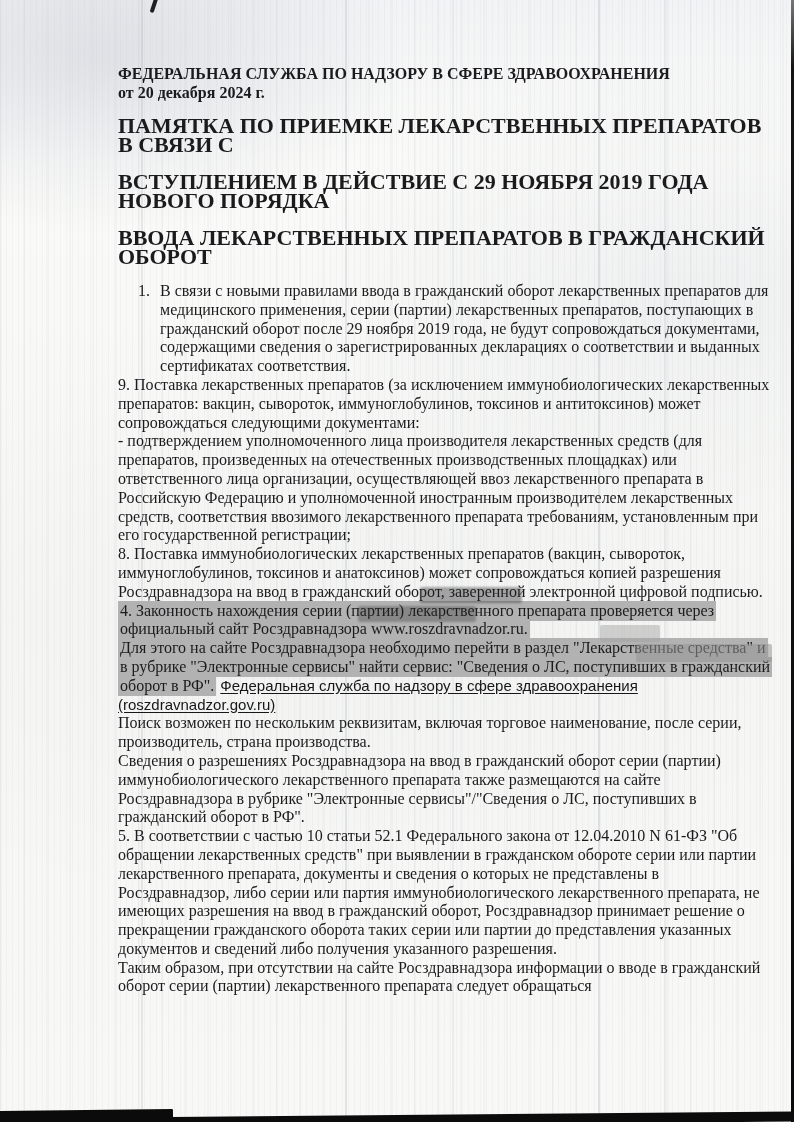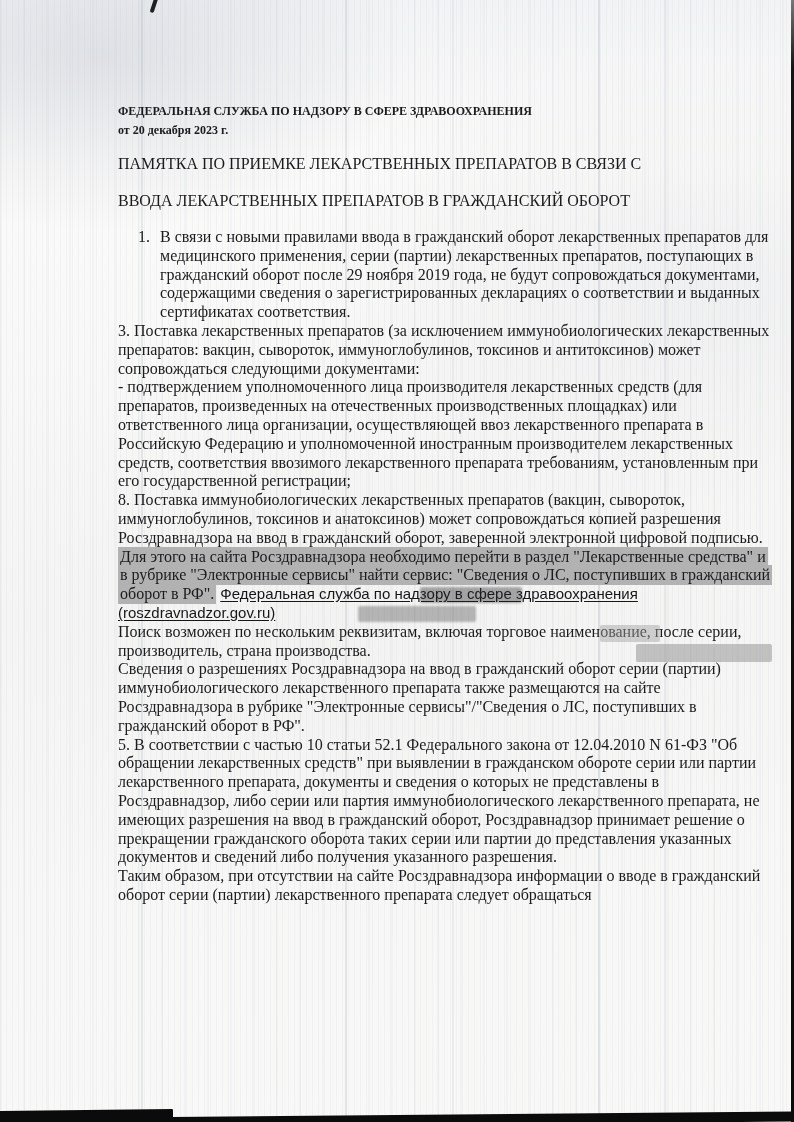--- a/index.html
+++ b/index.html
@@ -28,7 +28,7 @@
   .fold.f4{left:598px;} .fold.f5{left:664px;opacity:.7;}
 
   .content{position:absolute;left:118px;top:64px;width:656px;}
-  .doc-header{font-weight:bold;font-size:12px;line-height:19px;margin-top:38px;}
+  .doc-header{font-weight:bold;font-size:16px;line-height:19px;}
   .doc-title{margin-top:14px;}
   .title-line{font-weight:normal;font-size:16px;line-height:19px;margin-bottom:18px;}
   .title-line:nth-child(3){margin-bottom:16px;}

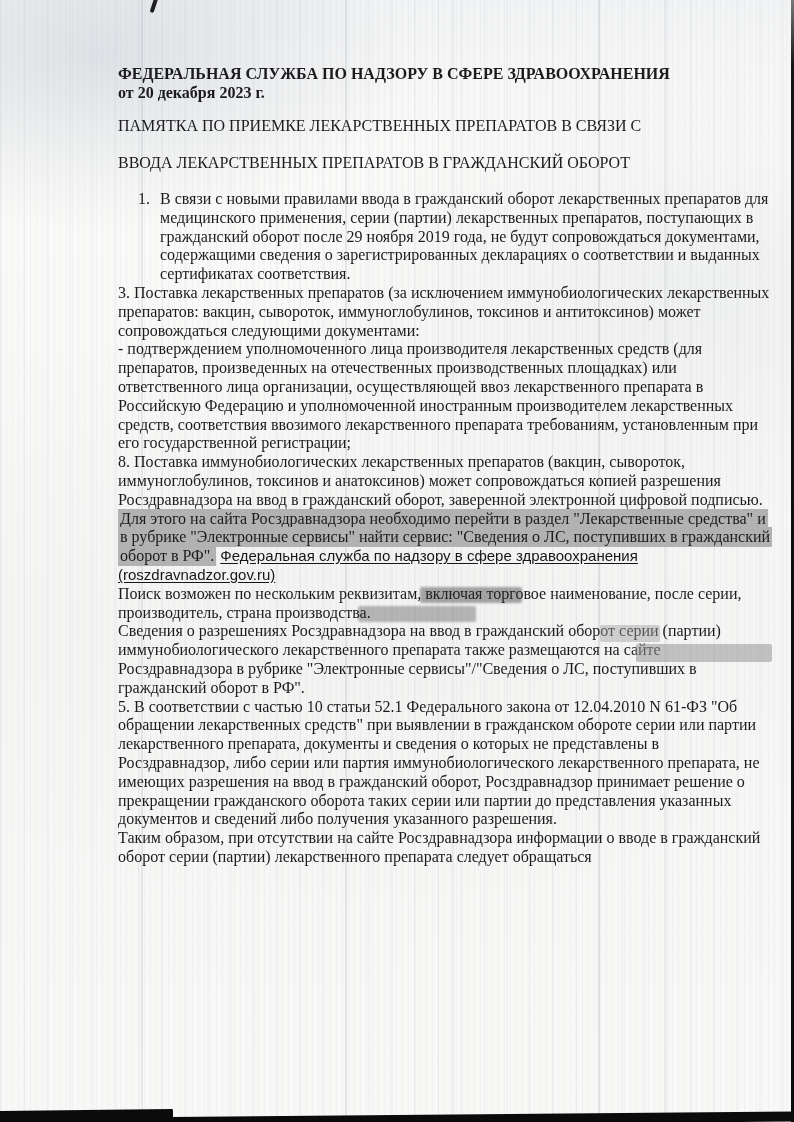--- a/index.html
+++ b/index.html
@@ -76,7 +76,7 @@
   <div class="content">
     <div class="doc-header">
       <div>ФЕДЕРАЛЬНАЯ СЛУЖБА ПО НАДЗОРУ В СФЕРЕ ЗДРАВООХРАНЕНИЯ</div>
-      <div>от 20 декабря 2023 г.</div>
+      <div>от 20 декабря 2024 г.</div>
     </div>
     <div class="doc-title">
       <div class="title-line">ПАМЯТКА ПО ПРИЕМКЕ ЛЕКАРСТВЕННЫХ ПРЕПАРАТОВ В СВЯЗИ С</div>

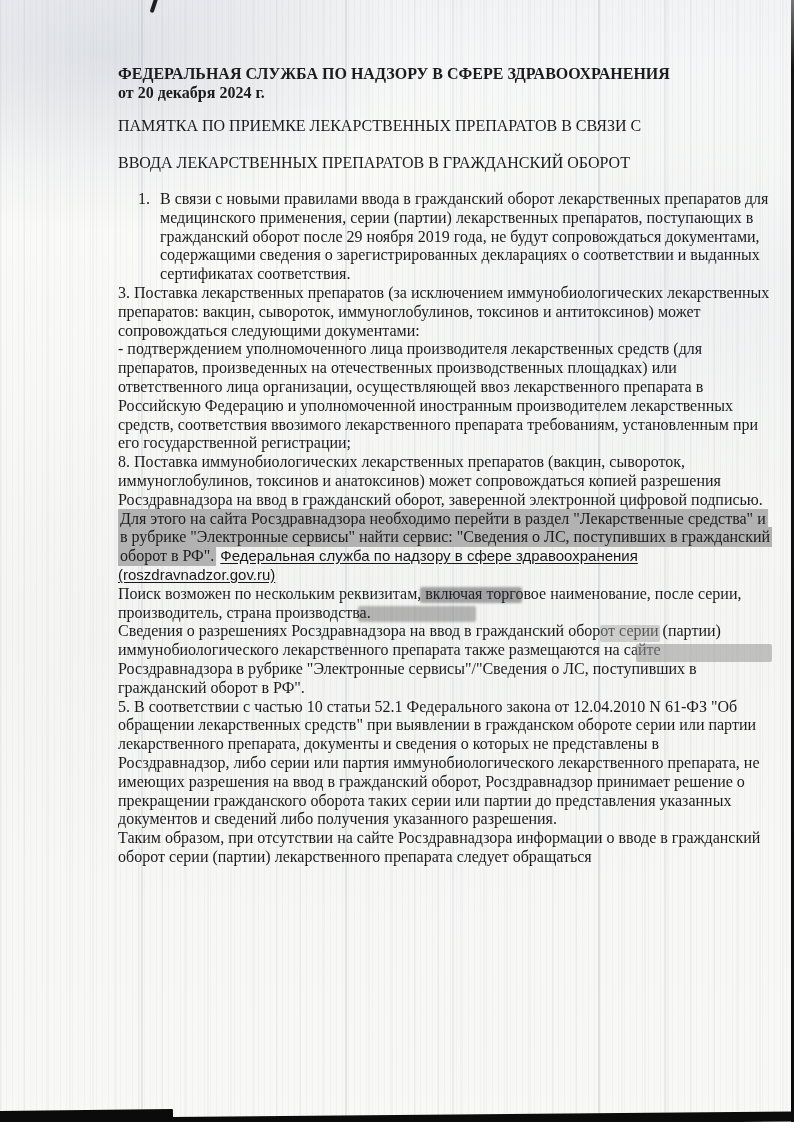--- a/index.html
+++ b/index.html
@@ -30,7 +30,7 @@
   .content{position:absolute;left:118px;top:64px;width:656px;}
   .doc-header{font-weight:bold;font-size:16px;line-height:19px;}
   .doc-title{margin-top:14px;}
-  .title-line{font-weight:normal;font-size:16px;line-height:19px;margin-bottom:18px;}
+  .title-line{font-weight:bold;font-size:22px;line-height:19px;margin-bottom:18px;}
   .title-line:nth-child(3){margin-bottom:16px;}
   .doc-body{font-size:16px;line-height:18.8px;}
   .para{margin:0;}

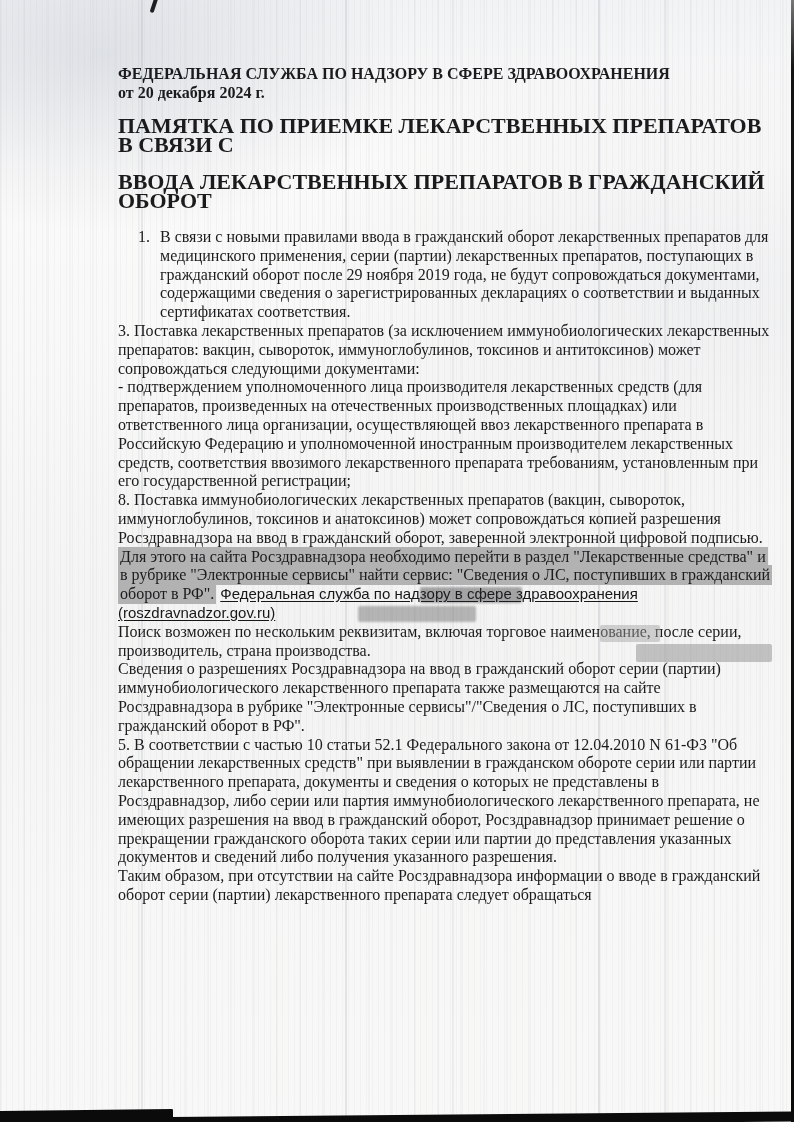--- a/index.html
+++ b/index.html
@@ -80,6 +80,7 @@
     </div>
     <div class="doc-title">
       <div class="title-line">ПАМЯТКА ПО ПРИЕМКЕ ЛЕКАРСТВЕННЫХ ПРЕПАРАТОВ В СВЯЗИ С</div>
+      <div class="title-line">ВСТУПЛЕНИЕМ В ДЕЙСТВИЕ С 29 НОЯБРЯ 2019 ГОДА НОВОГО ПОРЯДКА</div>
       <div class="title-line">ВВОДА ЛЕКАРСТВЕННЫХ ПРЕПАРАТОВ В ГРАЖДАНСКИЙ ОБОРОТ</div>
     </div>
     <div class="doc-body">

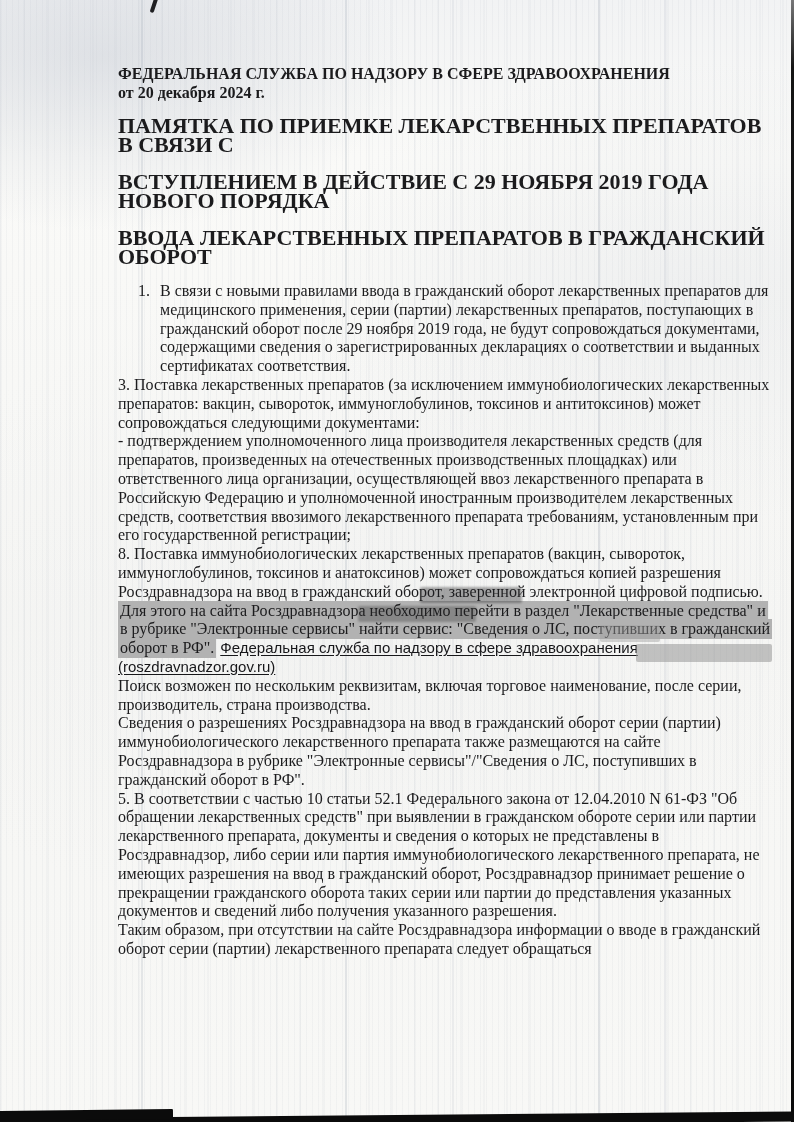--- a/index.html
+++ b/index.html
@@ -85,7 +85,7 @@
     </div>
     <div class="doc-body">
         <div class="para hang"><span class="marker">1.</span><span class="txt">В связи с новыми правилами ввода в гражданский оборот лекарственных препаратов для медицинского применения, серии (партии) лекарственных препаратов, поступающих в гражданский оборот после 29 ноября 2019 года, не будут сопровождаться документами, содержащими сведения о зарегистрированных декларациях о соответствии и выданных сертификатах соответствия.</span></div>
-        <div class="para"><span class="txt">3. Поставка лекарственных препаратов (за исключением иммунобиологических лекарственных препаратов: вакцин, сывороток, иммуноглобулинов, токсинов и антитоксинов) может сопровождаться следующими документами:</span></div>
+        <div class="para"><span class="txt">9. Поставка лекарственных препаратов (за исключением иммунобиологических лекарственных препаратов: вакцин, сывороток, иммуноглобулинов, токсинов и антитоксинов) может сопровождаться следующими документами:</span></div>
         <div class="para"><span class="txt">- подтверждением уполномоченного лица производителя лекарственных средств (для препаратов, произведенных на отечественных производственных площадках) или ответственного лица организации, осуществляющей ввоз лекарственного препарата в Российскую Федерацию и уполномоченной иностранным производителем лекарственных средств, соответствия ввозимого лекарственного препарата требованиям, установленным при его государственной регистрации;</span></div>
         <div class="para"><span class="txt">8. Поставка иммунобиологических лекарственных препаратов (вакцин, сывороток, иммуноглобулинов, токсинов и анатоксинов) может сопровождаться копией разрешения Росздравнадзора на ввод в гражданский оборот, заверенной электронной цифровой подписью.</span></div>
         <div class="para"><span class="hl">Для этого на сайта Росздравнадзора необходимо перейти в раздел "Лекарственные средства" и в рубрике "Электронные сервисы" найти сервис: "Сведения о ЛС, поступивших в гражданский оборот в РФ".</span><span class="txt"> </span><a class="doc-link" href="#">Федеральная служба по надзору в сфере здравоохранения (roszdravnadzor.gov.ru)</a></div>

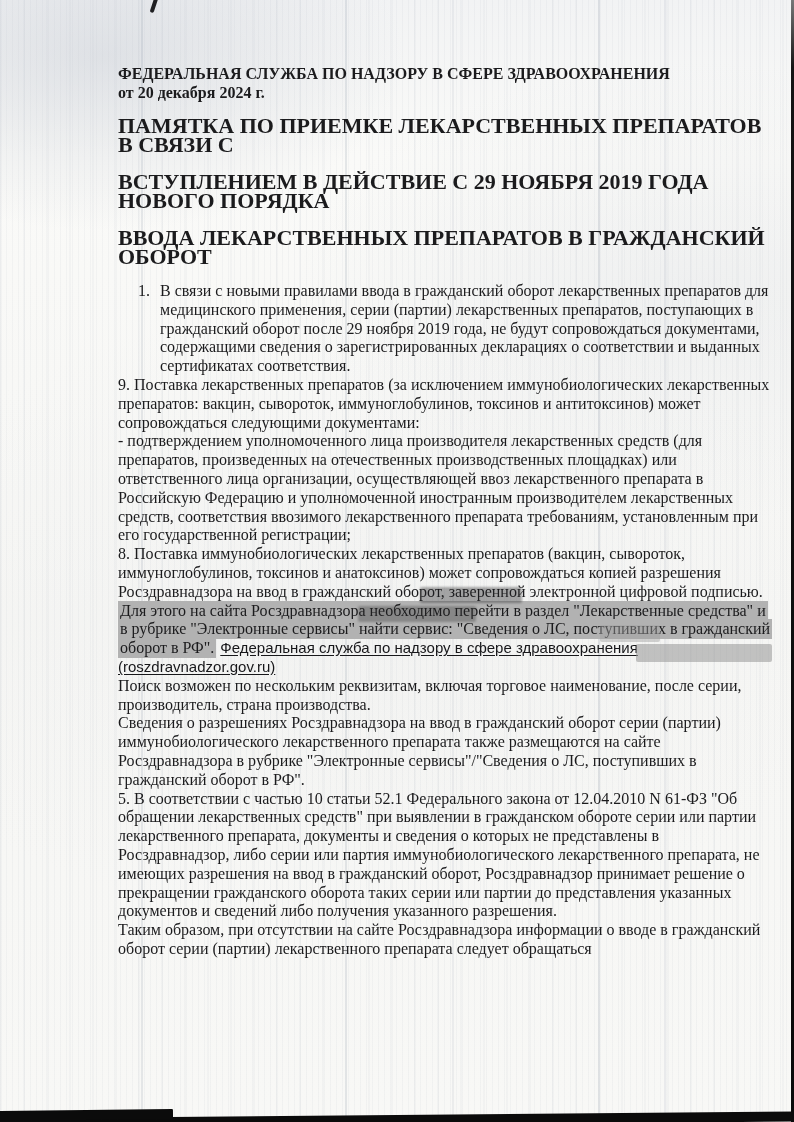--- a/index.html
+++ b/index.html
@@ -88,6 +88,7 @@
         <div class="para"><span class="txt">9. Поставка лекарственных препаратов (за исключением иммунобиологических лекарственных препаратов: вакцин, сывороток, иммуноглобулинов, токсинов и антитоксинов) может сопровождаться следующими документами:</span></div>
         <div class="para"><span class="txt">- подтверждением уполномоченного лица производителя лекарственных средств (для препаратов, произведенных на отечественных производственных площадках) или ответственного лица организации, осуществляющей ввоз лекарственного препарата в Российскую Федерацию и уполномоченной иностранным производителем лекарственных средств, соответствия ввозимого лекарственного препарата требованиям, установленным при его государственной регистрации;</span></div>
         <div class="para"><span class="txt">8. Поставка иммунобиологических лекарственных препаратов (вакцин, сывороток, иммуноглобулинов, токсинов и анатоксинов) может сопровождаться копией разрешения Росздравнадзора на ввод в гражданский оборот, заверенной электронной цифровой подписью.</span></div>
+        <div class="para"><span class="hl">4. Законность нахождения серии (партии) лекарственного препарата проверяется через официальный сайт Росздравнадзора www.roszdravnadzor.ru.</span></div>
         <div class="para"><span class="hl">Для этого на сайта Росздравнадзора необходимо перейти в раздел "Лекарственные средства" и в рубрике "Электронные сервисы" найти сервис: "Сведения о ЛС, поступивших в гражданский оборот в РФ".</span><span class="txt"> </span><a class="doc-link" href="#">Федеральная служба по надзору в сфере здравоохранения (roszdravnadzor.gov.ru)</a></div>
         <div class="para"><span class="txt">Поиск возможен по нескольким реквизитам, включая торговое наименование, после серии, производитель, страна производства.</span></div>
         <div class="para"><span class="txt">Сведения о разрешениях Росздравнадзора на ввод в гражданский оборот серии (партии) иммунобиологического лекарственного препарата также размещаются на сайте Росздравнадзора в рубрике "Электронные сервисы"/"Сведения о ЛС, поступивших в гражданский оборот в РФ".</span></div>

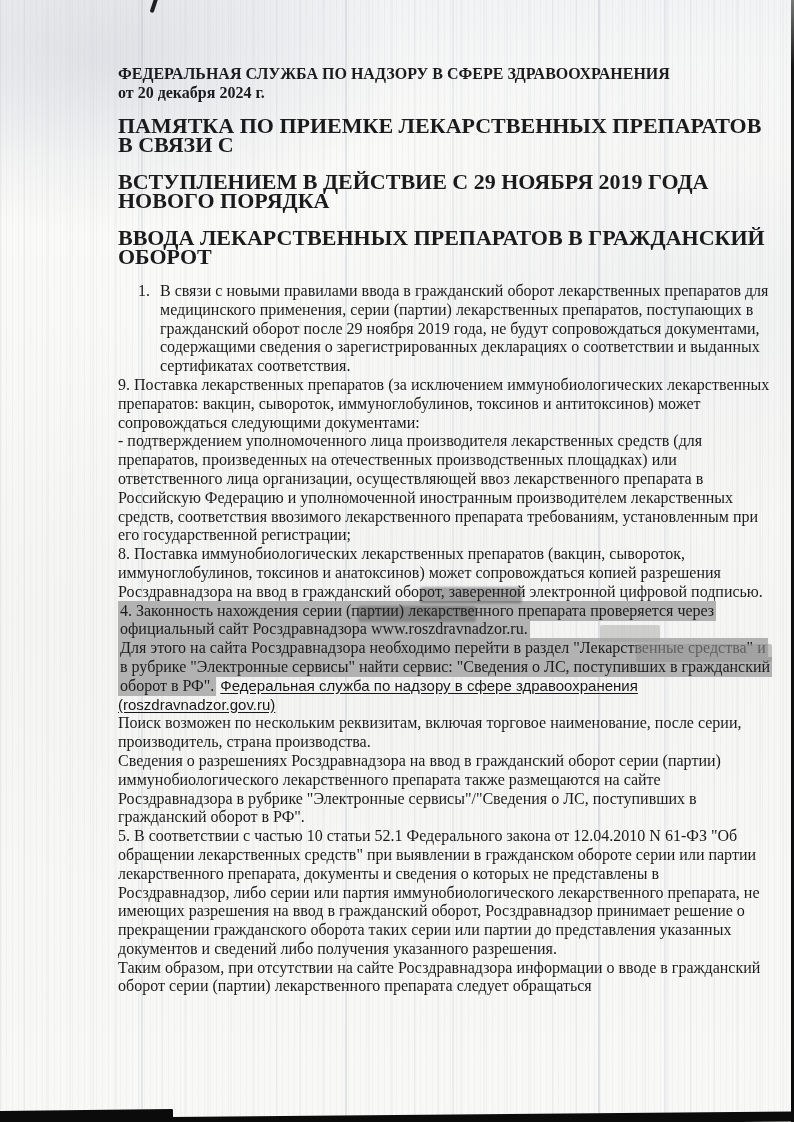--- a/index.html
+++ b/index.html
@@ -89,7 +89,7 @@
         <div class="para"><span class="txt">- подтверждением уполномоченного лица производителя лекарственных средств (для препаратов, произведенных на отечественных производственных площадках) или ответственного лица организации, осуществляющей ввоз лекарственного препарата в Российскую Федерацию и уполномоченной иностранным производителем лекарственных средств, соответствия ввозимого лекарственного препарата требованиям, установленным при его государственной регистрации;</span></div>
         <div class="para"><span class="txt">8. Поставка иммунобиологических лекарственных препаратов (вакцин, сывороток, иммуноглобулинов, токсинов и анатоксинов) может сопровождаться копией разрешения Росздравнадзора на ввод в гражданский оборот, заверенной электронной цифровой подписью.</span></div>
         <div class="para"><span class="hl">4. Законность нахождения серии (партии) лекарственного препарата проверяется через официальный сайт Росздравнадзора www.roszdravnadzor.ru.</span></div>
-        <div class="para"><span class="hl">Для этого на сайта Росздравнадзора необходимо перейти в раздел "Лекарственные средства" и в рубрике "Электронные сервисы" найти сервис: "Сведения о ЛС, поступивших в гражданский оборот в РФ".</span><span class="txt"> </span><a class="doc-link" href="#">Федеральная служба по надзору в сфере здравоохранения (roszdravnadzor.gov.ru)</a></div>
+        <div class="para"><span class="hl">Для этого на сайте Росздравнадзора необходимо перейти в раздел "Лекарственные средства" и в рубрике "Электронные сервисы" найти сервис: "Сведения о ЛС, поступивших в гражданский оборот в РФ".</span><span class="txt"> </span><a class="doc-link" href="#">Федеральная служба по надзору в сфере здравоохранения (roszdravnadzor.gov.ru)</a></div>
         <div class="para"><span class="txt">Поиск возможен по нескольким реквизитам, включая торговое наименование, после серии, производитель, страна производства.</span></div>
         <div class="para"><span class="txt">Сведения о разрешениях Росздравнадзора на ввод в гражданский оборот серии (партии) иммунобиологического лекарственного препарата также размещаются на сайте Росздравнадзора в рубрике "Электронные сервисы"/"Сведения о ЛС, поступивших в гражданский оборот в РФ".</span></div>
         <div class="para"><span class="txt">5. В соответствии с частью 10 статьи 52.1 Федерального закона от 12.04.2010 N 61-ФЗ "Об обращении лекарственных средств" при выявлении в гражданском обороте серии или партии лекарственного препарата, документы и сведения о которых не представлены в Росздравнадзор, либо серии или партия иммунобиологического лекарственного препарата, не имеющих разрешения на ввод в гражданский оборот, Росздравнадзор принимает решение о прекращении гражданского оборота таких серии или партии до представления указанных документов и сведений либо получения указанного разрешения.</span></div>

